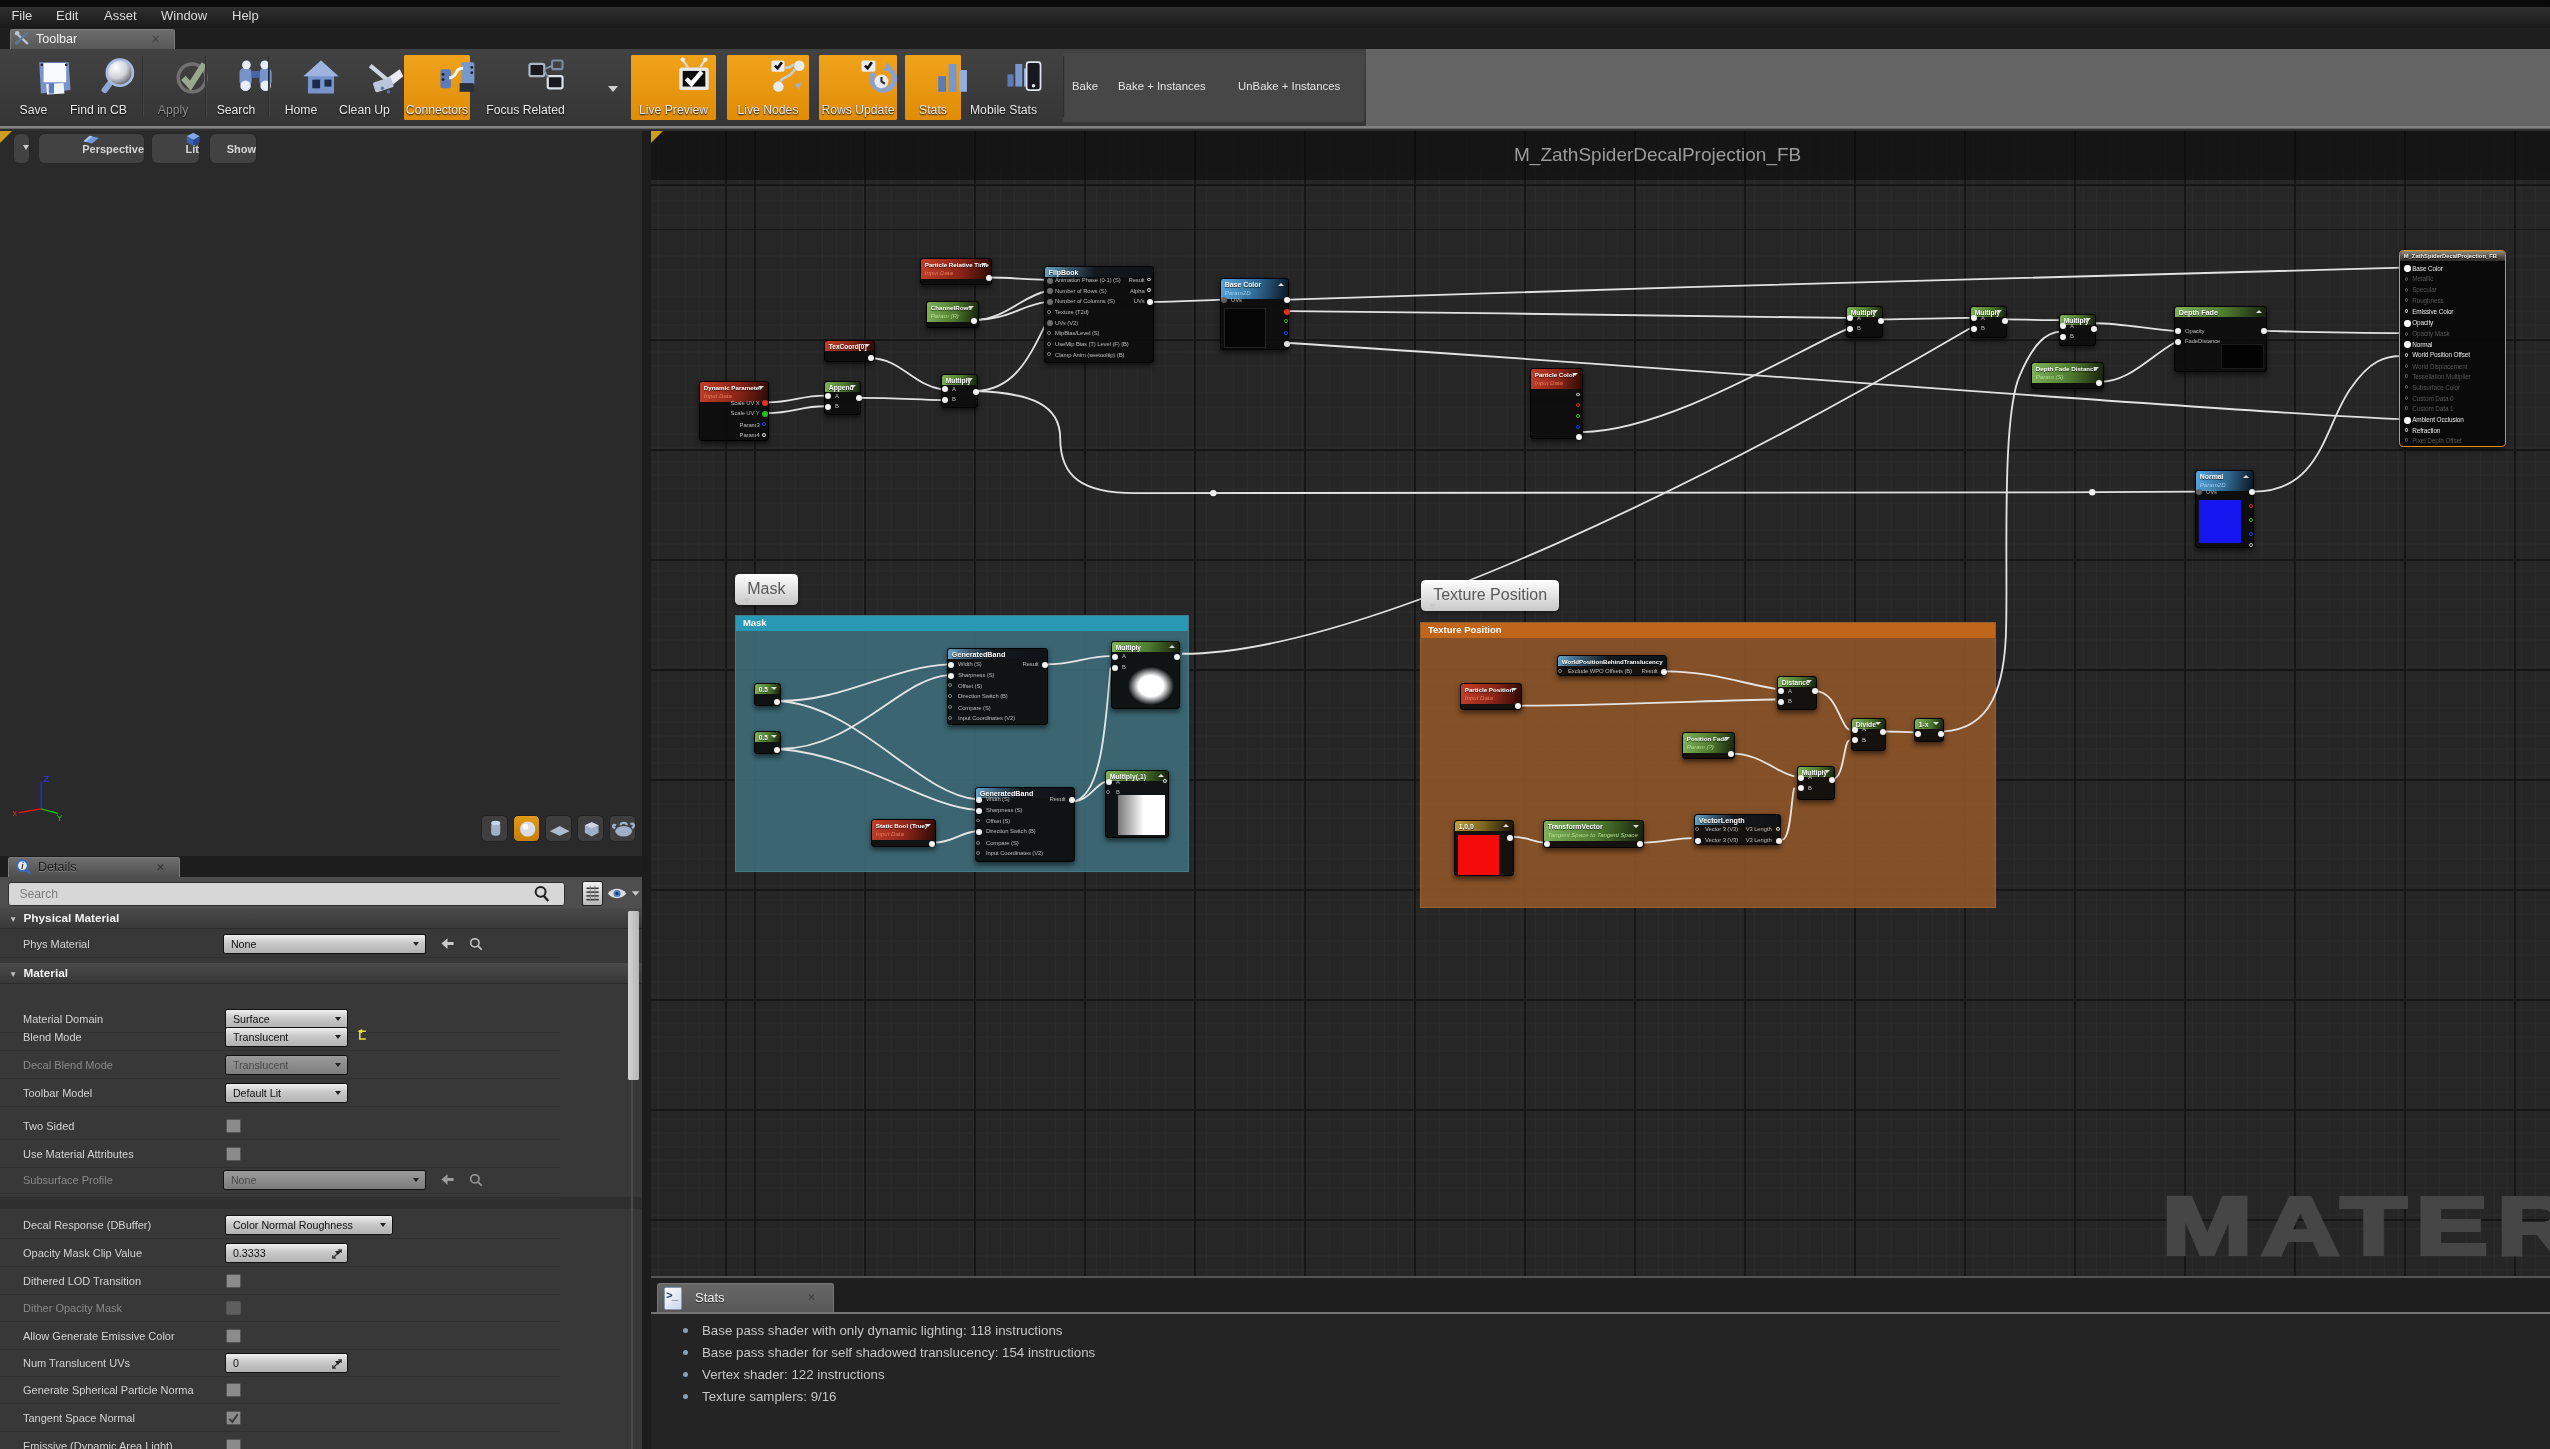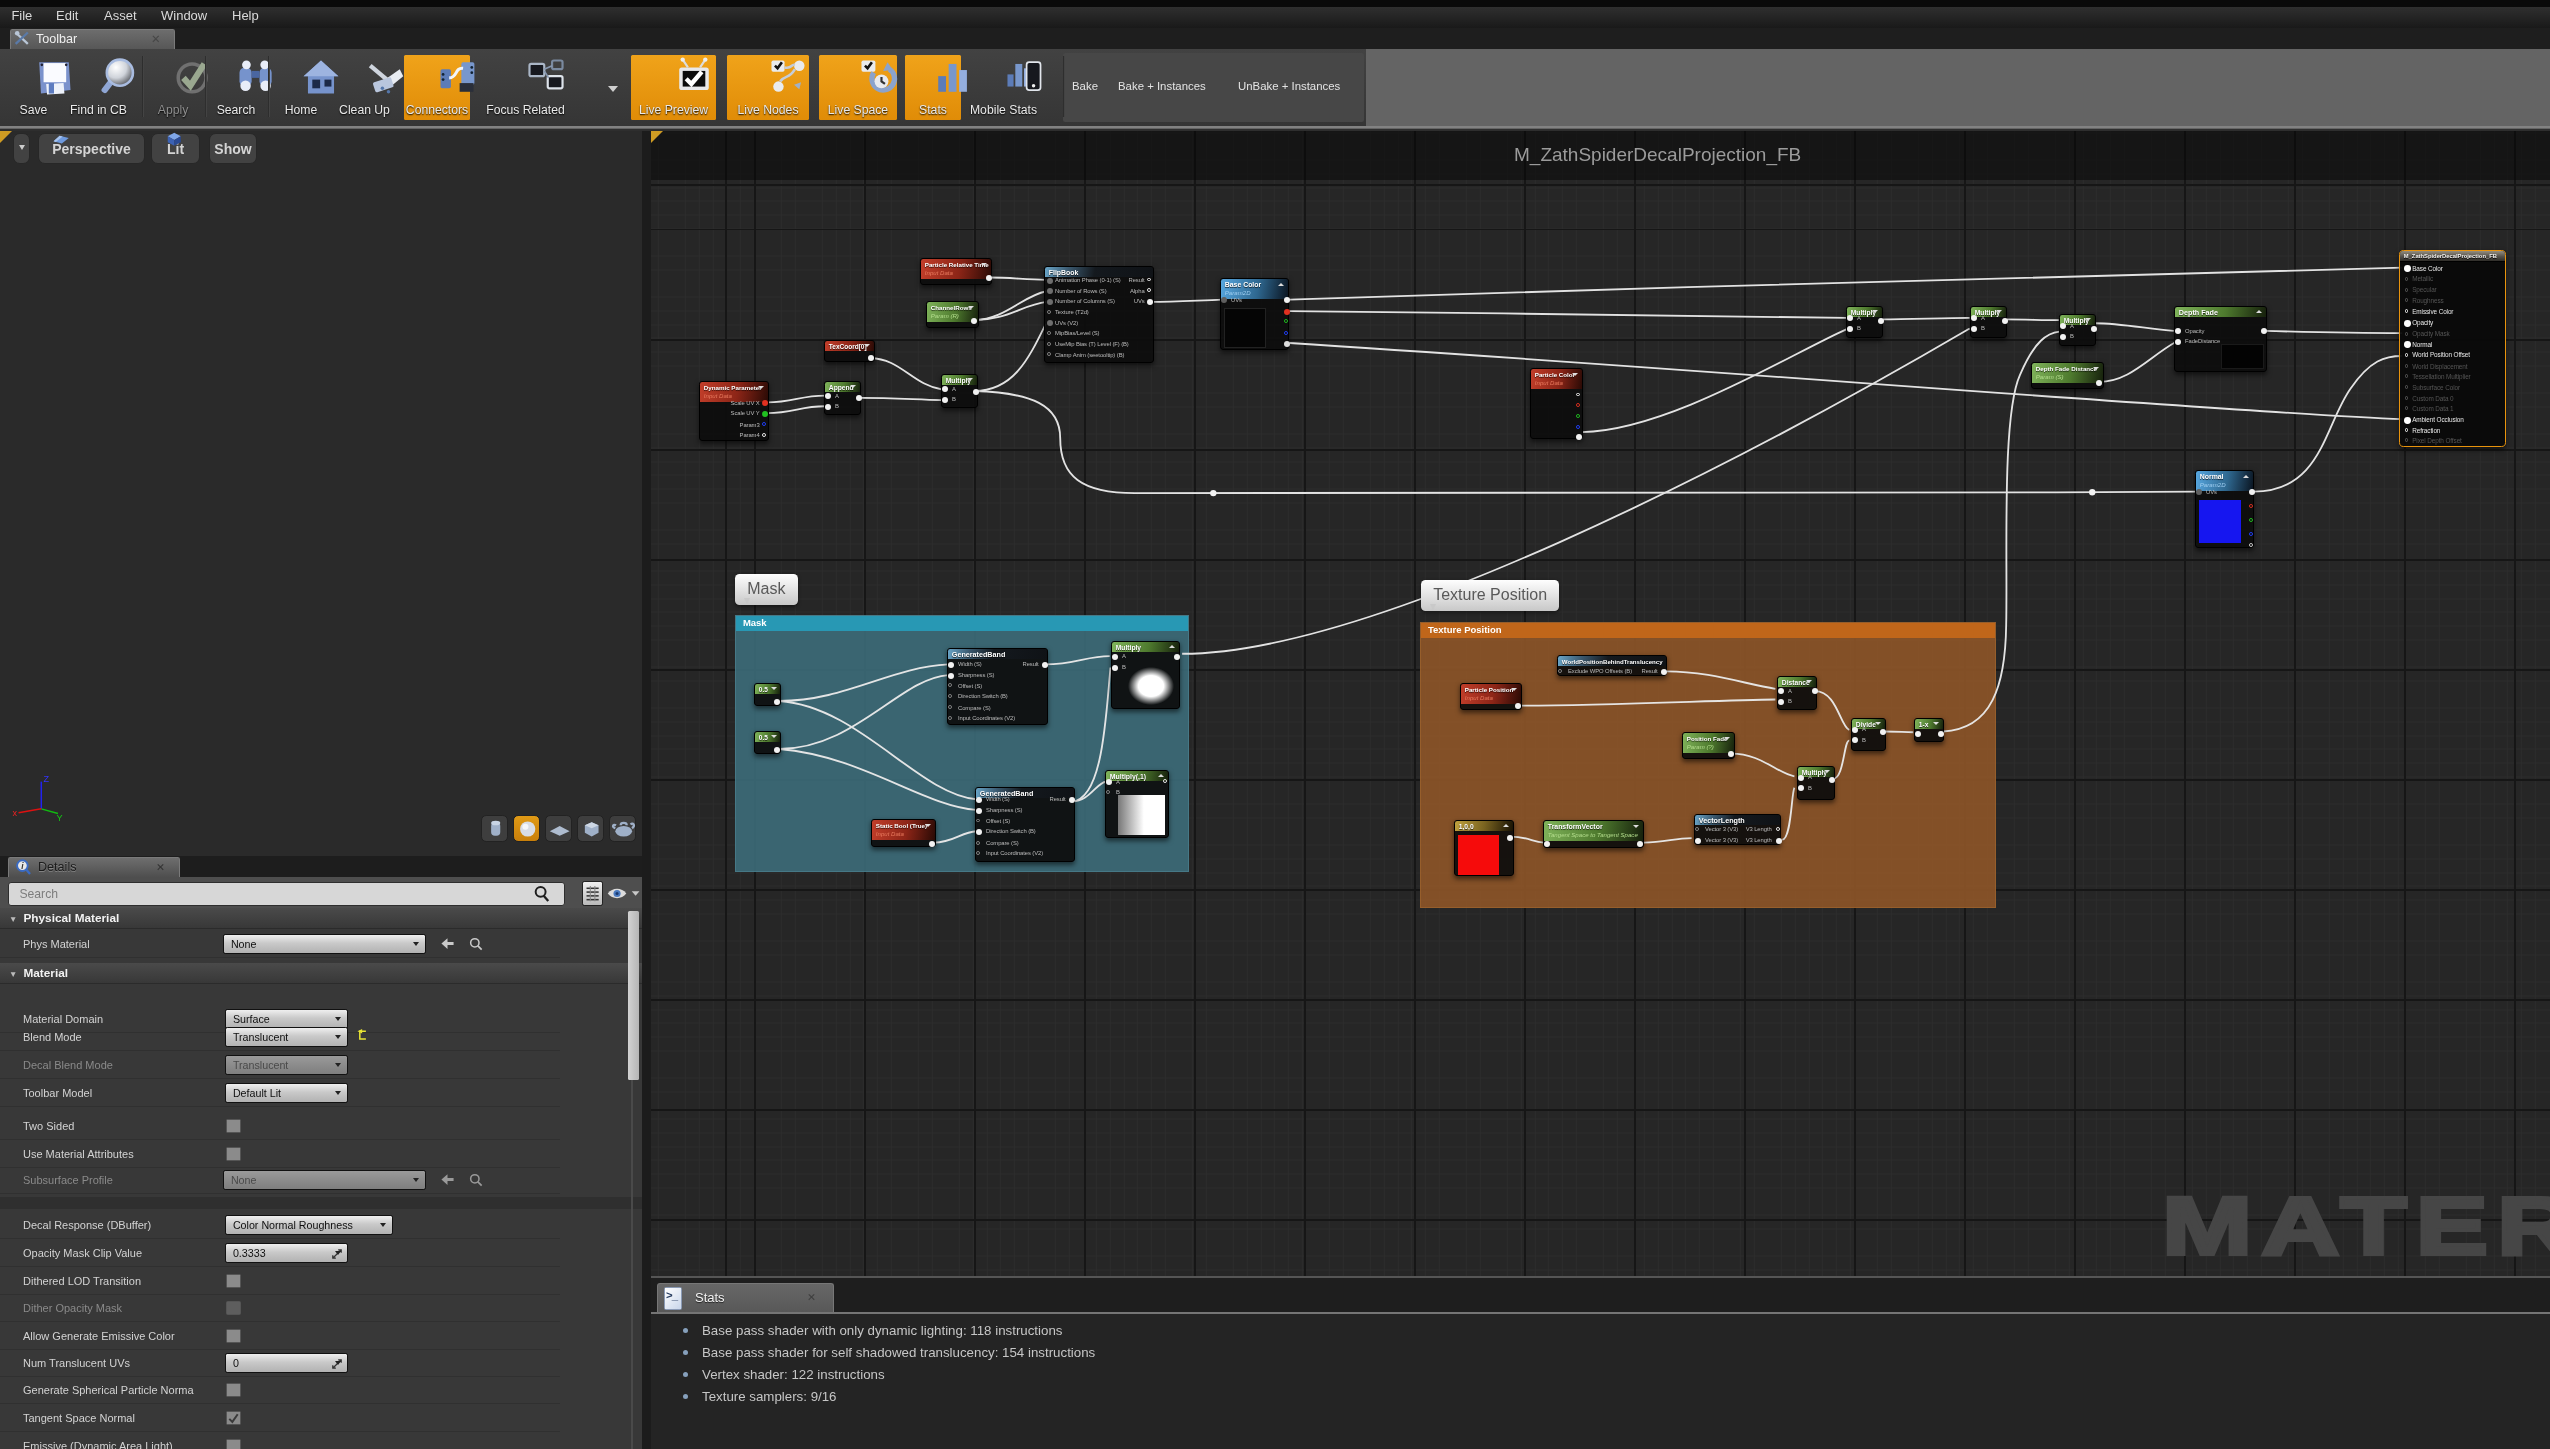--- a/index.html
+++ b/index.html
@@ -198,7 +198,7 @@
         <path d="M27 23 v5 l4 3" stroke="#333" stroke-width="2.5" fill="none"></path>
       </svg>
     </div>
-    <div class="lb">Live Space</div>
+    <div class="lb">Rows Update</div>
   </div>
 <div class="tbbtn" style="left:905px;width:56px;background:linear-gradient(#f0a31a,#e08c07);border-radius:1.5px;">
     <div style="margin-top:1.5px">

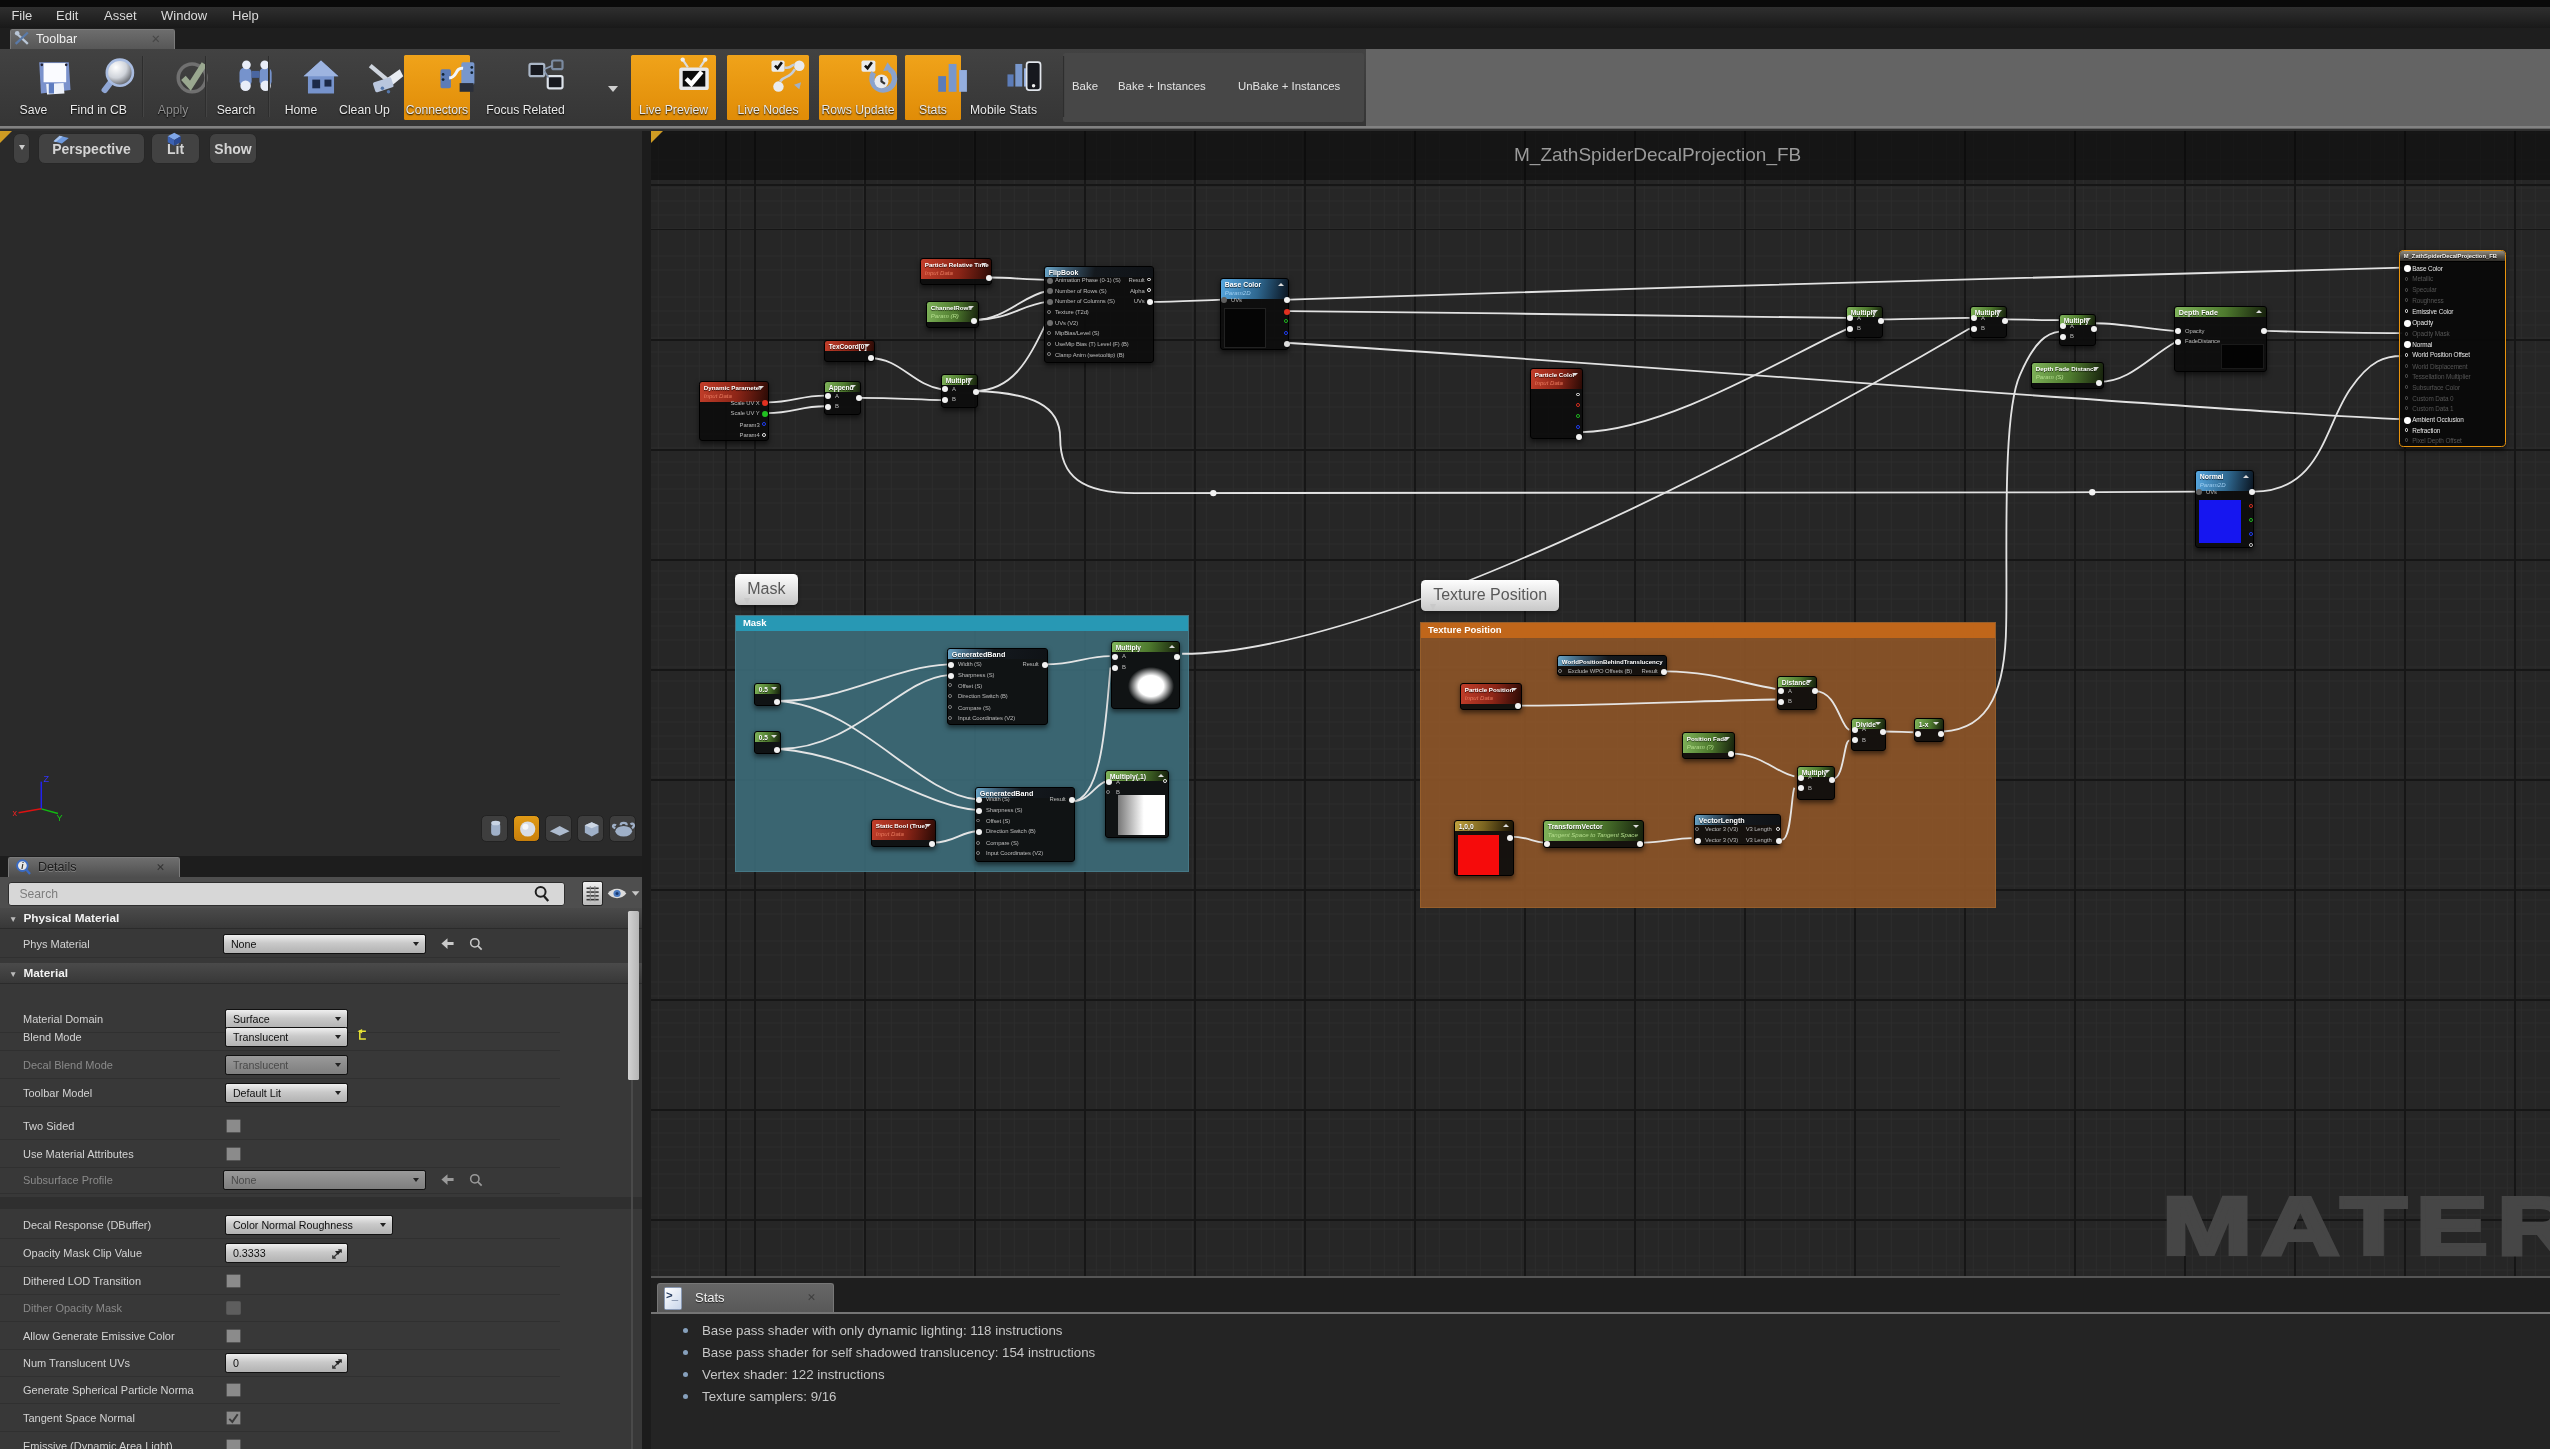--- a/index.html
+++ b/index.html
@@ -25,7 +25,7 @@
 .tbbtn{position:absolute;top:55px;height:65px;text-align:center;color:#e9e9e9;font-size:12.2px}
 .tbbtn .lb{position:absolute;bottom:3px;left:0;right:0;white-space:nowrap;text-shadow:0 0.8px 1.5px #000}
 .tbsep{position:absolute;top:56px;height:61px;width:1.5px;background:linear-gradient(90deg,#232323,#4e4e4e)}
-.vbtn{position:absolute;top:133px;height:31px;background:#424242;border:0.8px solid #272727;border-radius:6.9px;color:#d4d4d4;font-weight:bold;font-size:14px;line-height:30px;text-align:center;white-space:nowrap}
+.vbtn{position:absolute;top:133px;height:31px;background:#424242;border:0.8px solid #272727;border-radius:6.9px;color:#d4d4d4;font-weight:bold;font-size:11px;line-height:30px;text-align:right;white-space:nowrap}
 .drow{position:absolute;left:0;width:560px;height:28px;border-bottom:0.8px solid rgba(0,0,0,.14)}
 .dlab{position:absolute;left:23px;top:50%;transform:translateY(-50%);font-size:11px;color:#d3d3d3;white-space:nowrap}
 .combo{position:absolute;left:225px;top:3.8px;width:123px;height:20.6px;background:linear-gradient(#efefef,#c9c9c9 45%,#b2b2b2);border:0.8px solid #111;border-radius:2.3px;font-size:10.7px;color:#101010;line-height:19px;padding-left:6.9px;white-space:nowrap}

